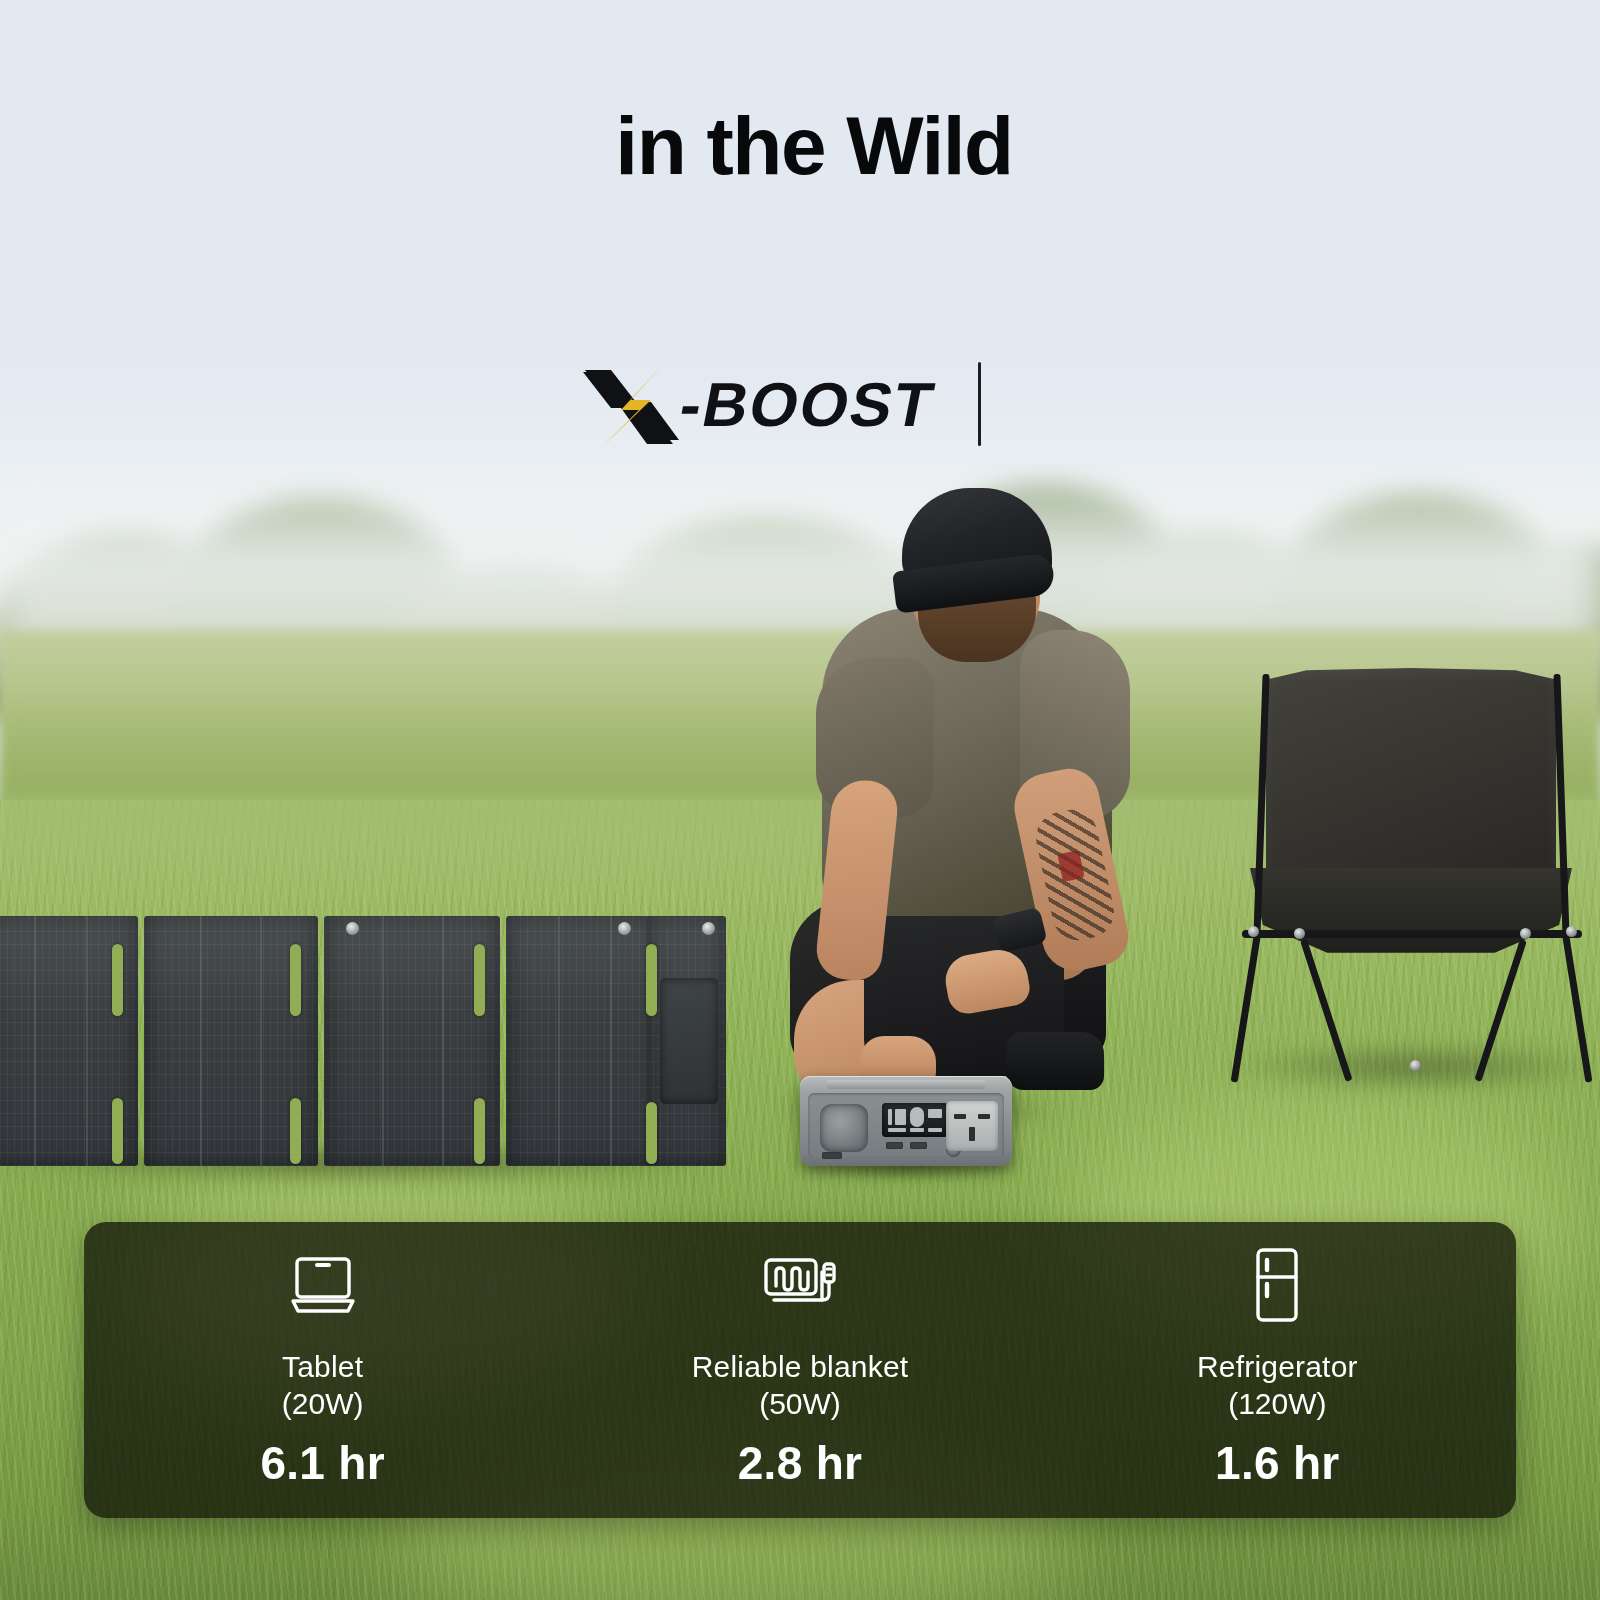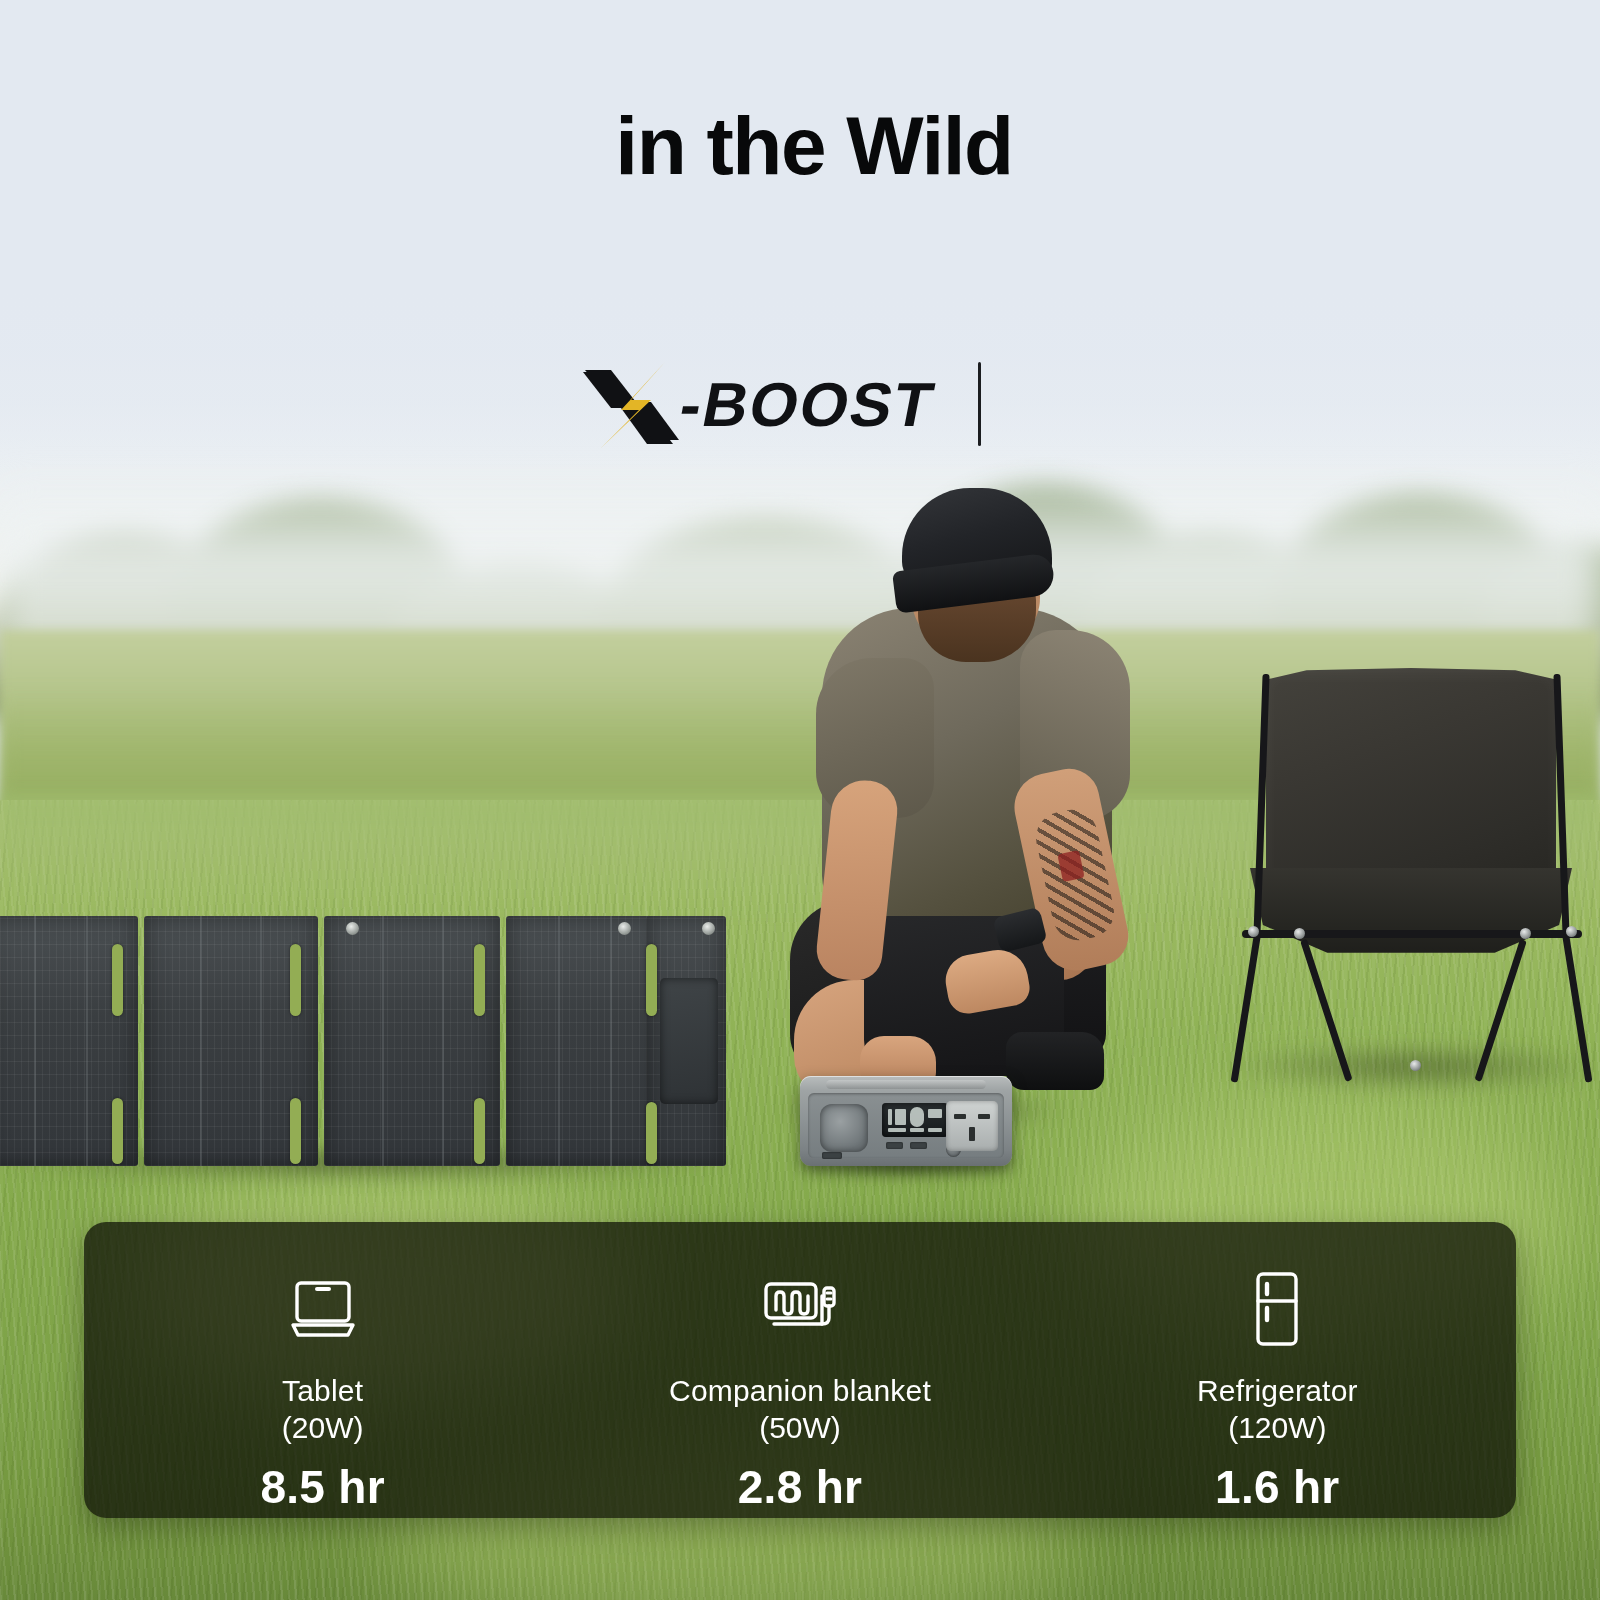--- a/index.html
+++ b/index.html
@@ -136,7 +136,7 @@
     border-radius:22px;background:rgba(14,16,6,.74);
     box-shadow:0 10px 30px rgba(0,0,0,.28);
     display:flex;align-items:flex-start;}
-  .spec{flex:1;display:flex;flex-direction:column;align-items:center;padding-top:44px;}
+  .spec{flex:1;display:flex;flex-direction:column;align-items:center;padding-top:20px;}
   .spec-icon{height:86px;display:flex;align-items:center;justify-content:center;}
   .spec-name{margin-top:22px;font-size:30px;color:#fff;line-height:1.16;text-align:center;
     font-weight:400;letter-spacing:.2px;}

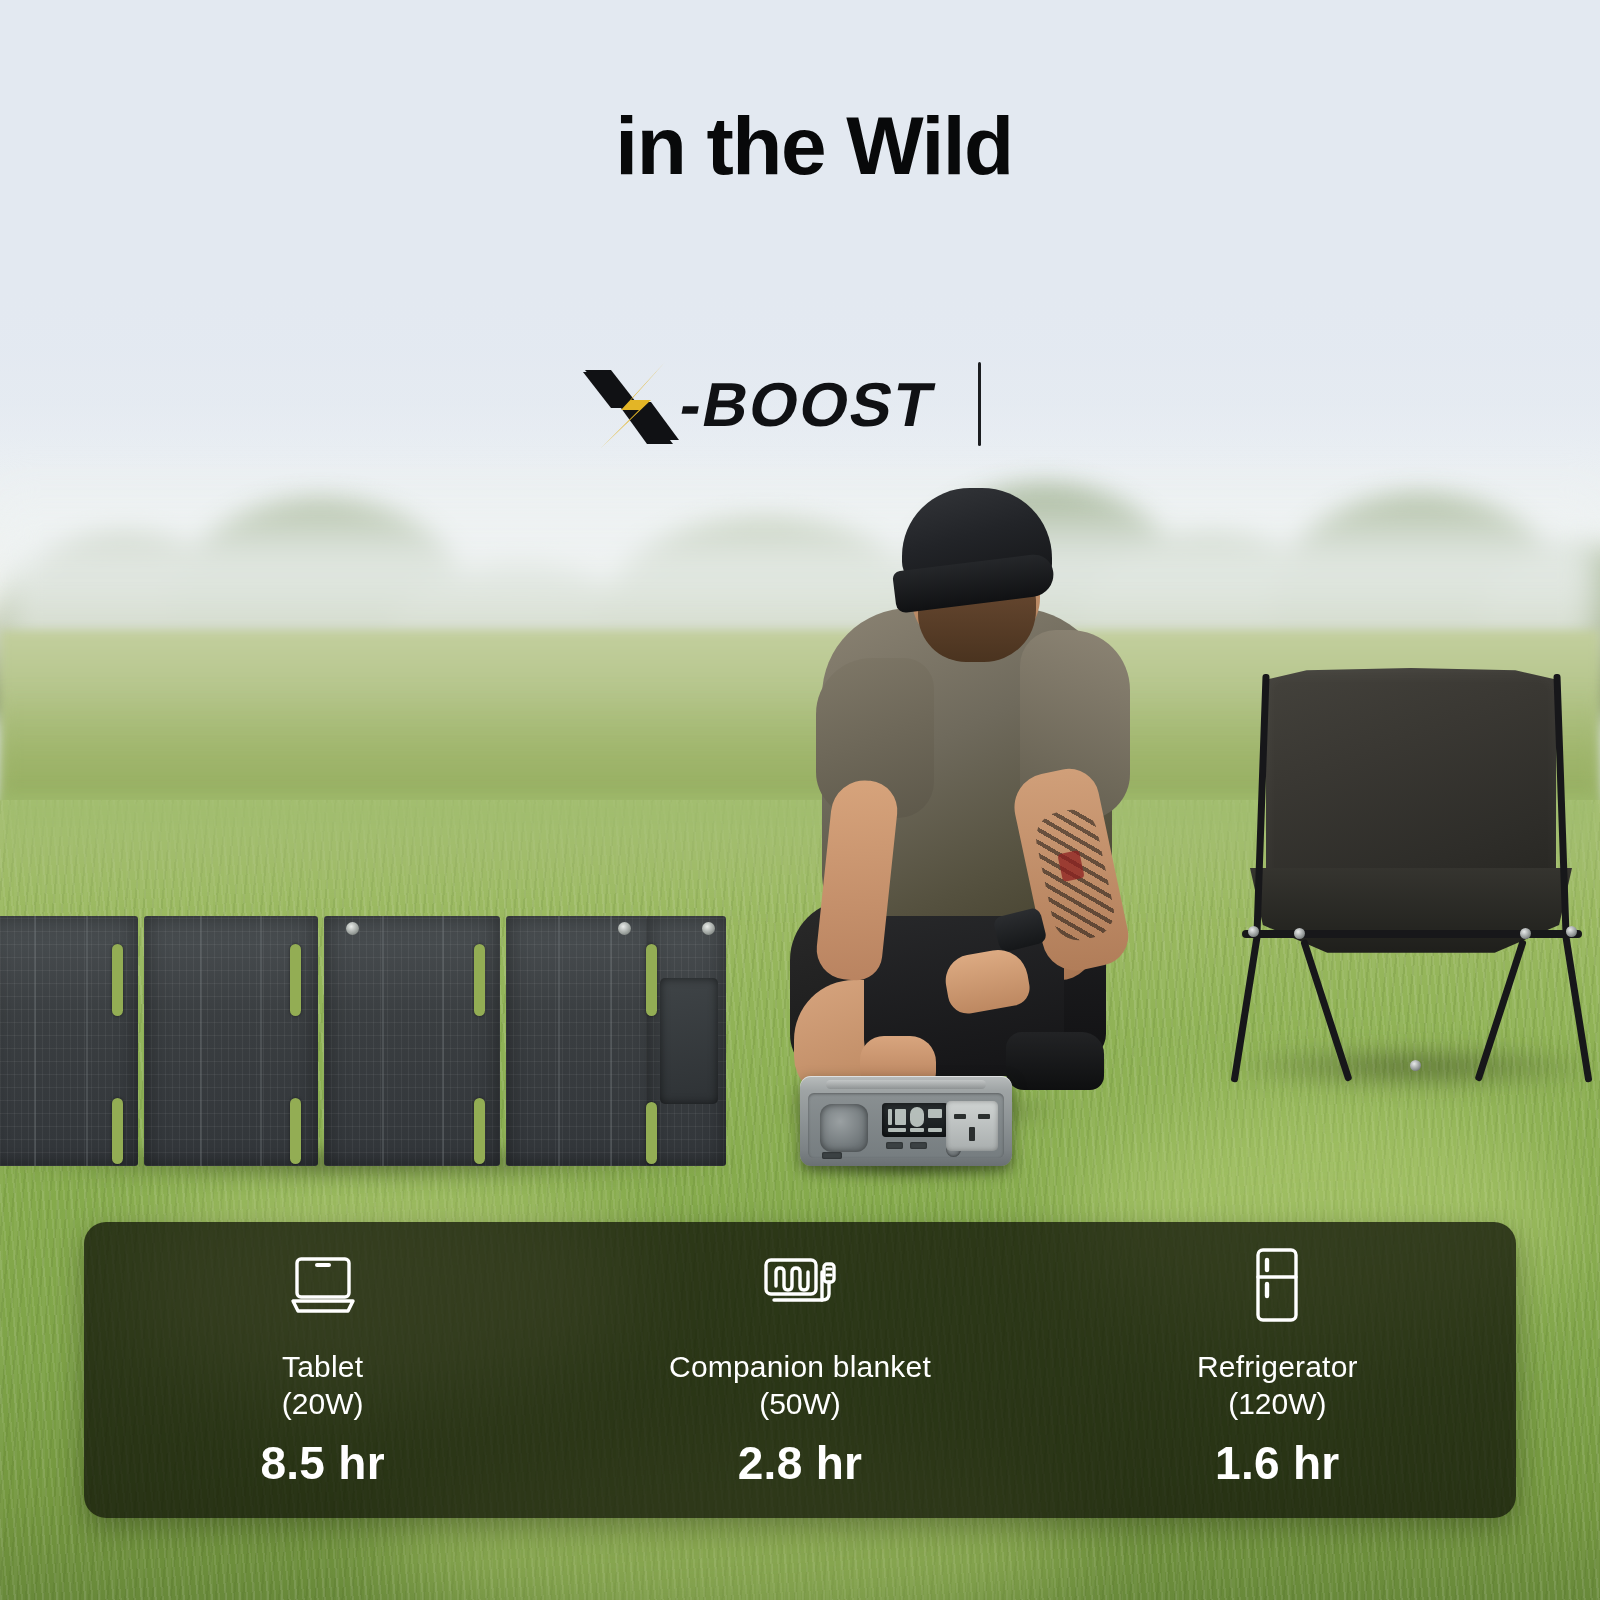--- a/index.html
+++ b/index.html
@@ -347,7 +347,7 @@
           <path d="M69 30 L69 42 Q69 48 62 48"></path>
         </svg>
       </div>
-      <div class="spec-name">Companion blanket</div>
+      <div class="spec-name">Reliable blanket</div>
       <div class="spec-watt">(50W)</div>
       <div class="spec-hr">2.8 hr</div>
     </div>

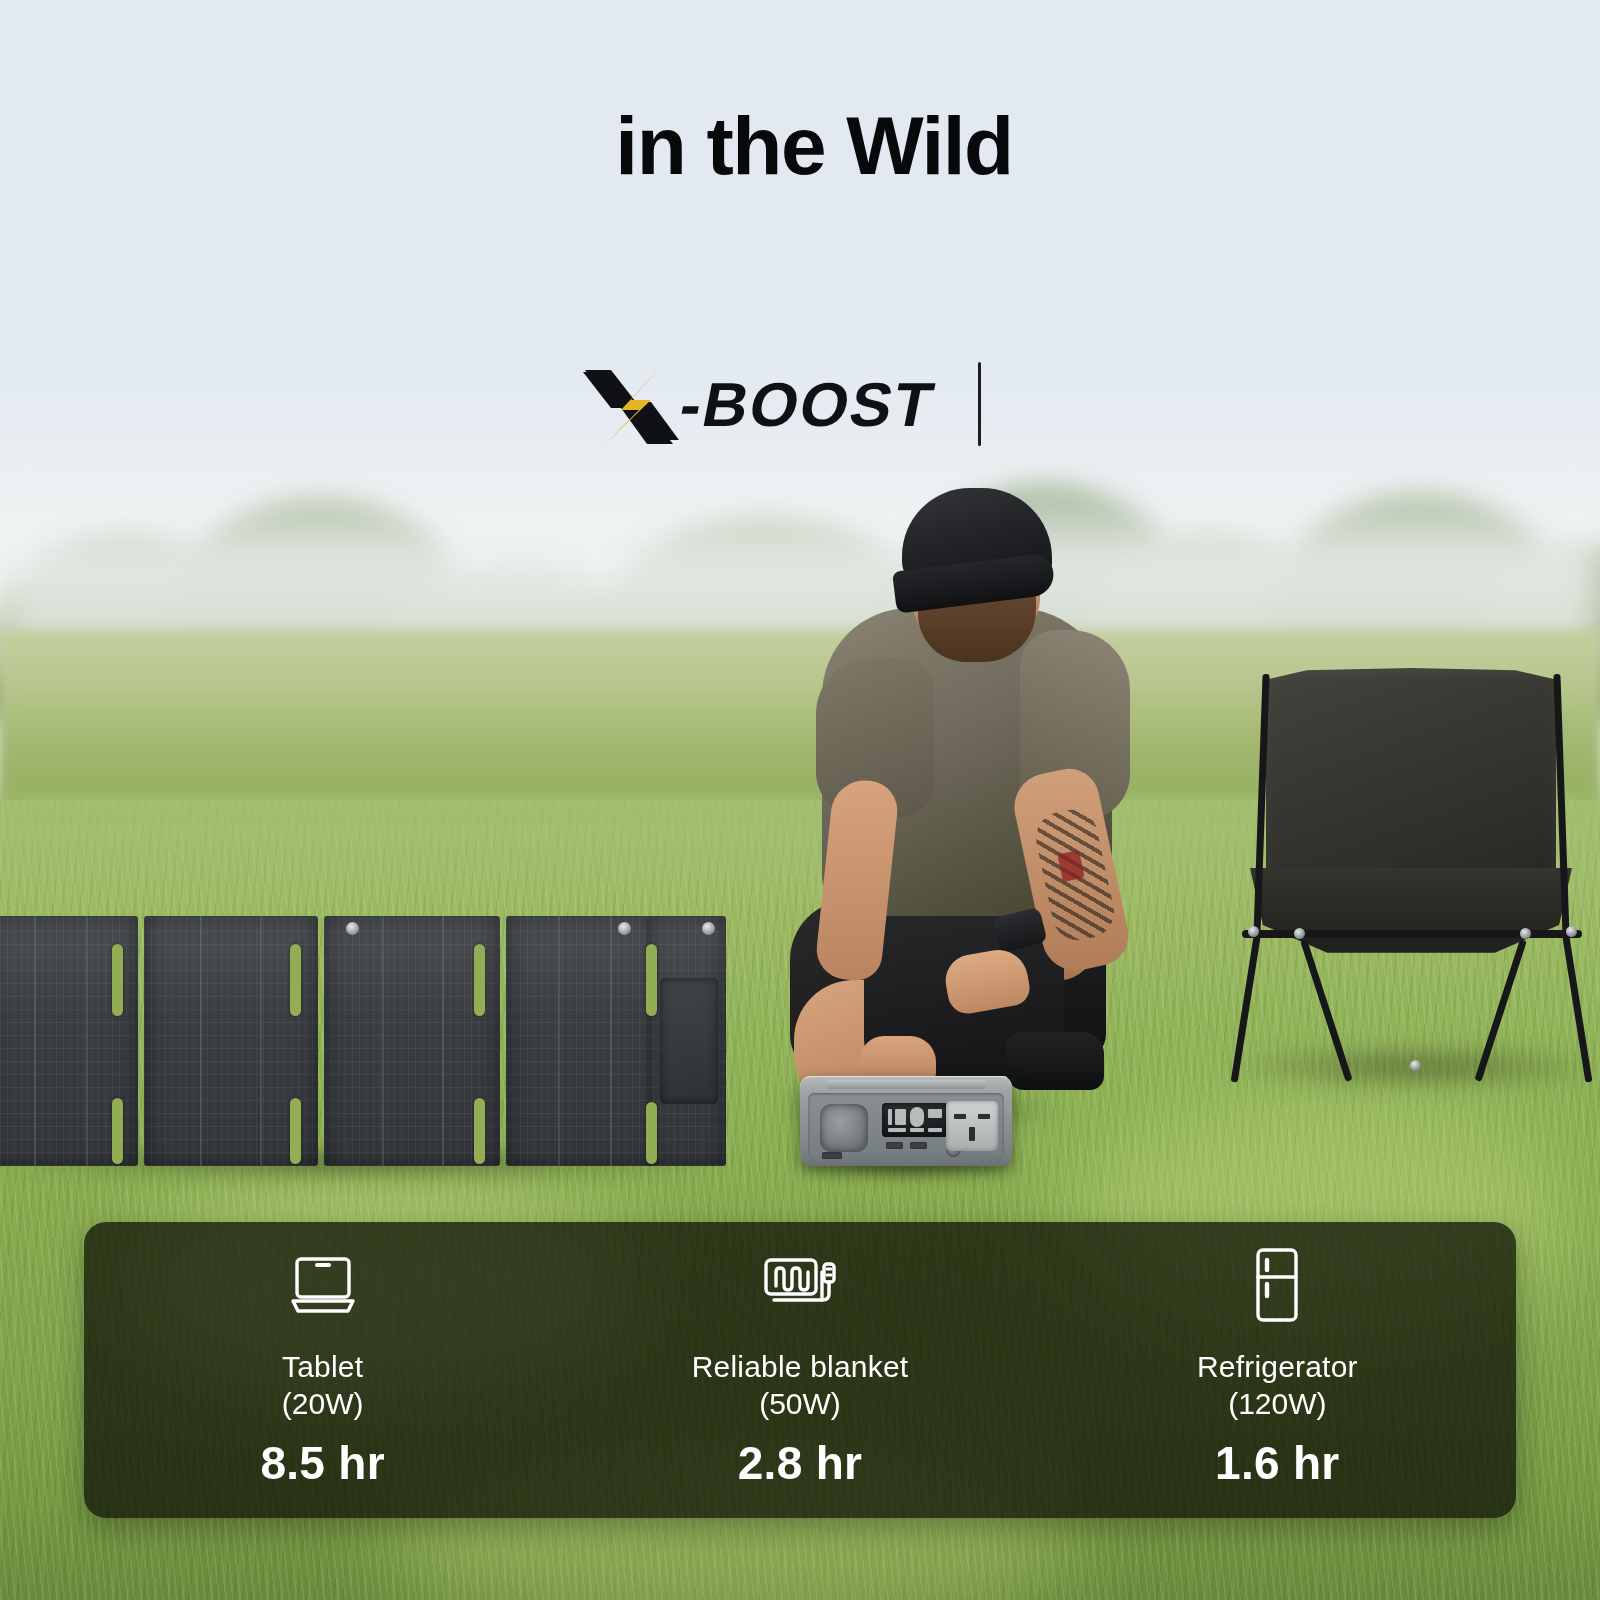--- a/index.html
+++ b/index.html
@@ -332,7 +332,7 @@
       </div>
       <div class="spec-name">Tablet</div>
       <div class="spec-watt">(20W)</div>
-      <div class="spec-hr">8.5 hr</div>
+      <div class="spec-hr">6.1 hr</div>
     </div>
 
     <div class="spec">

